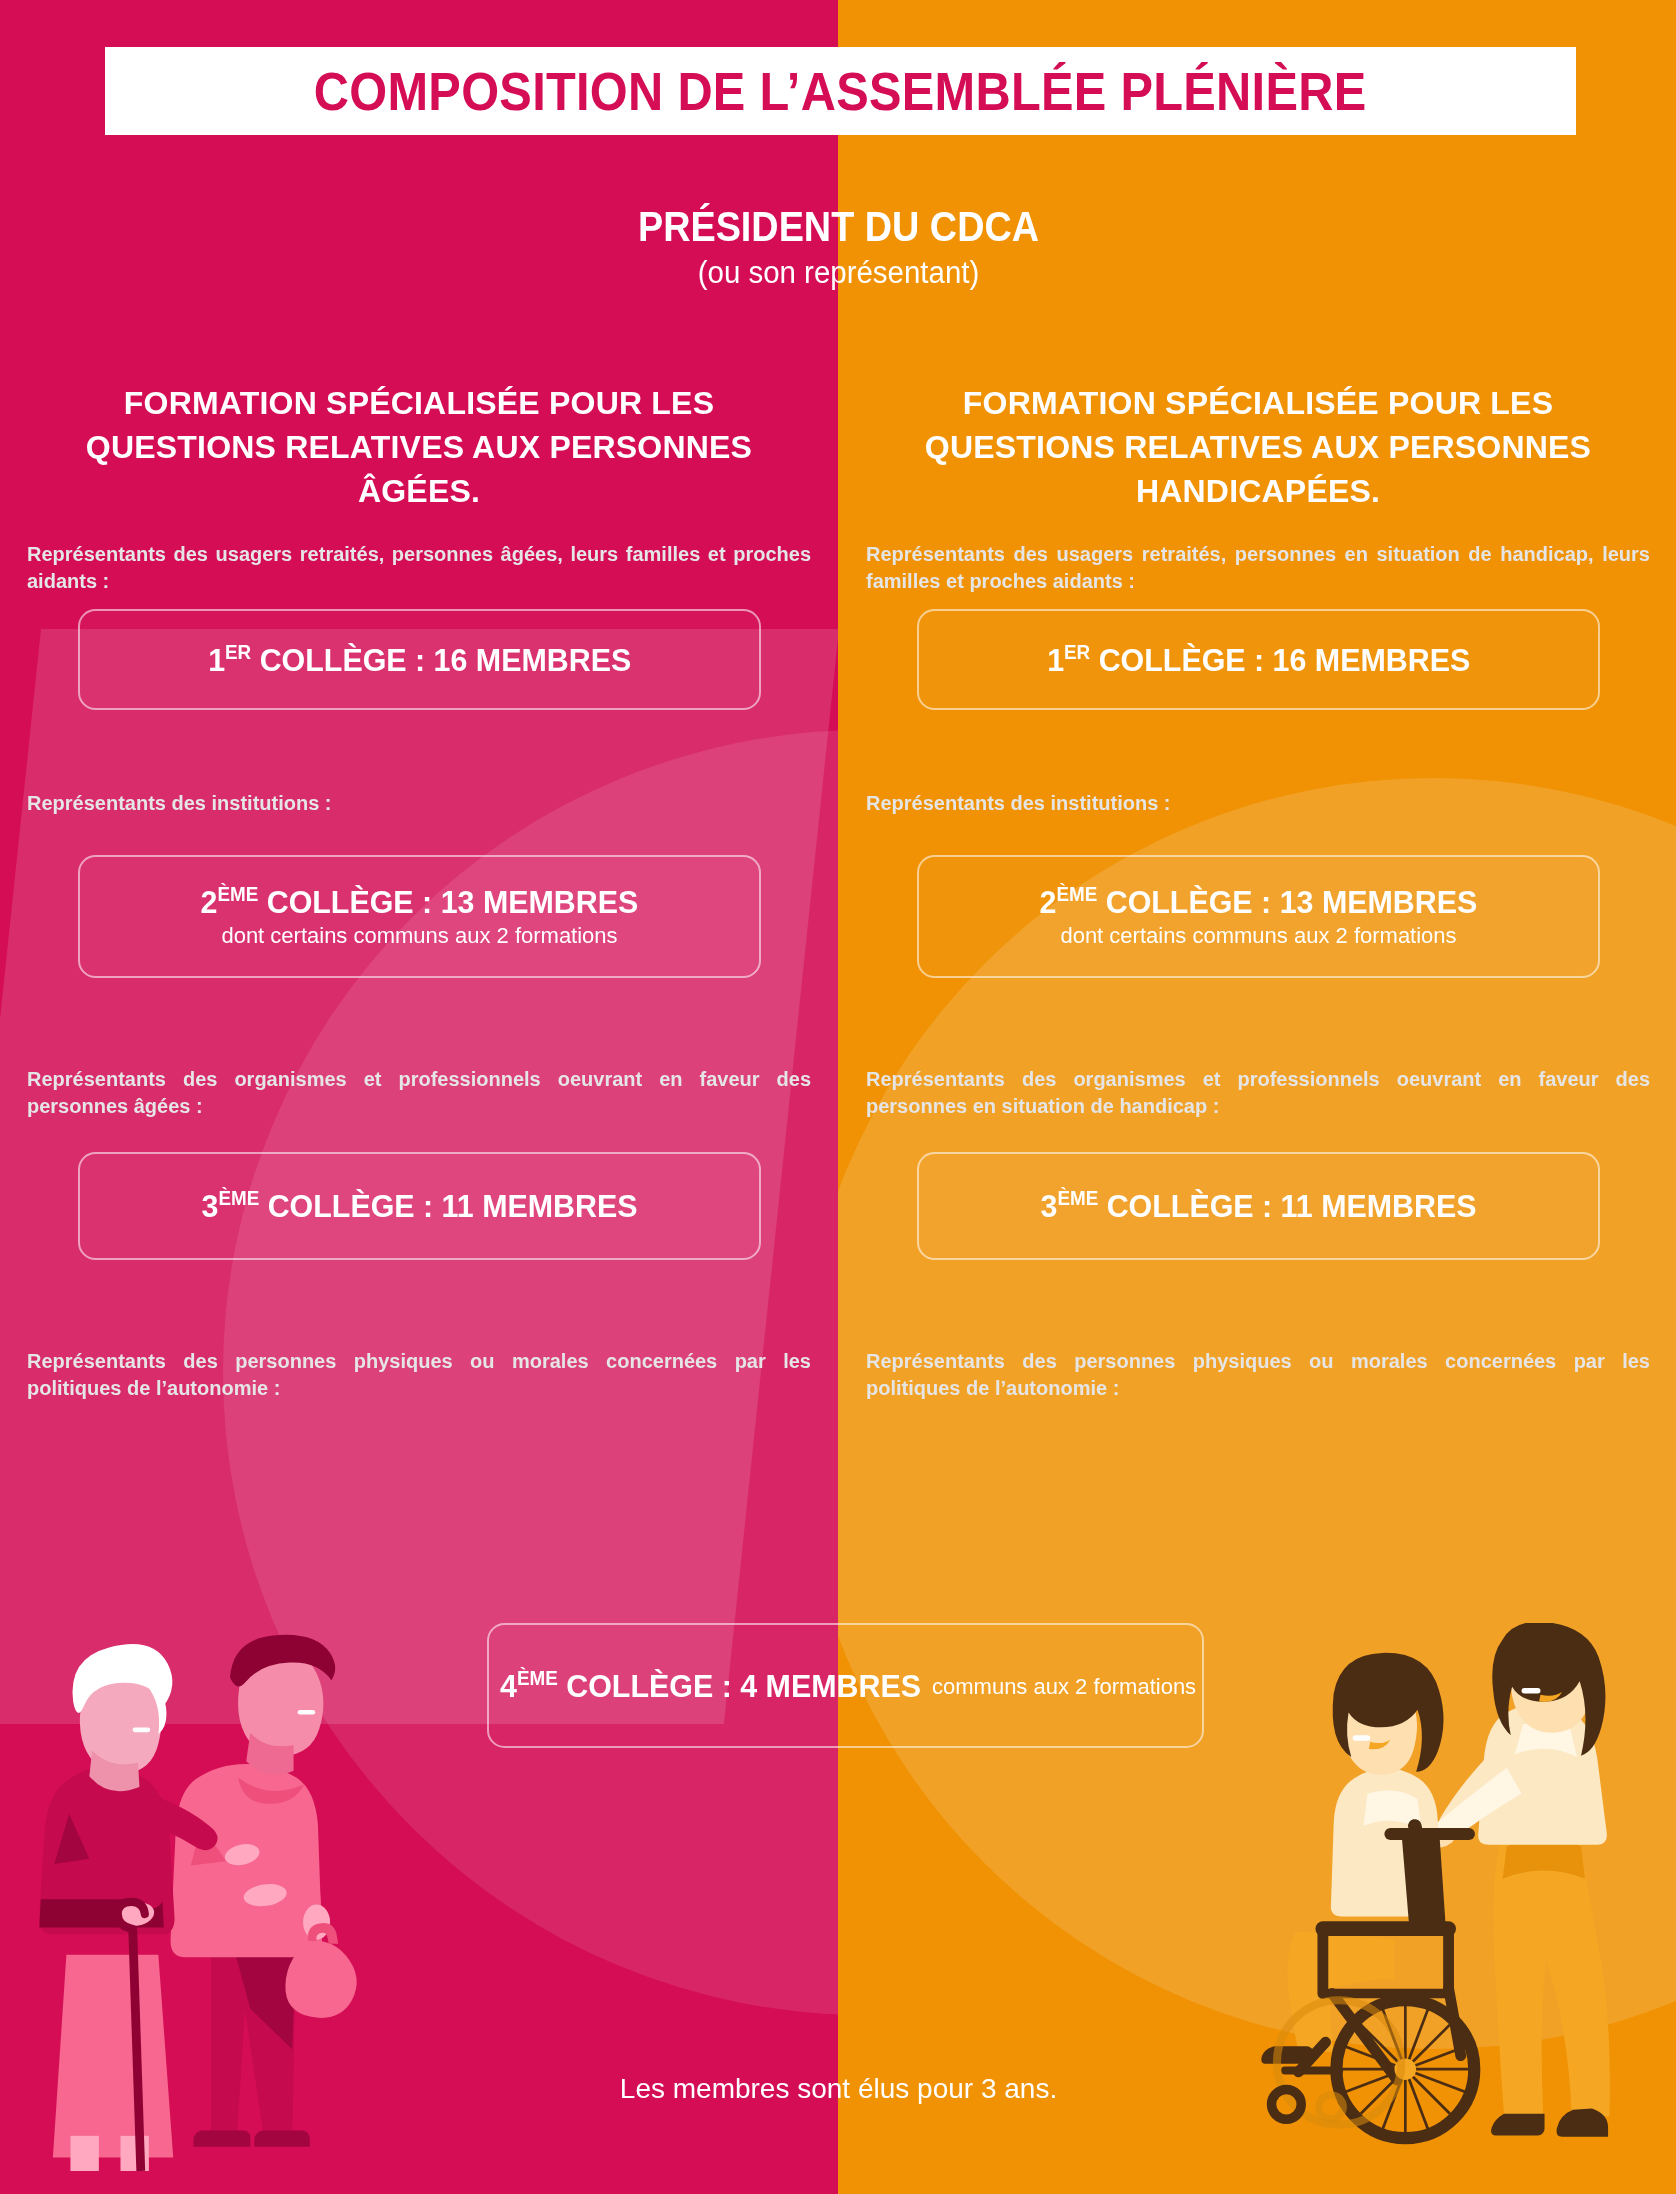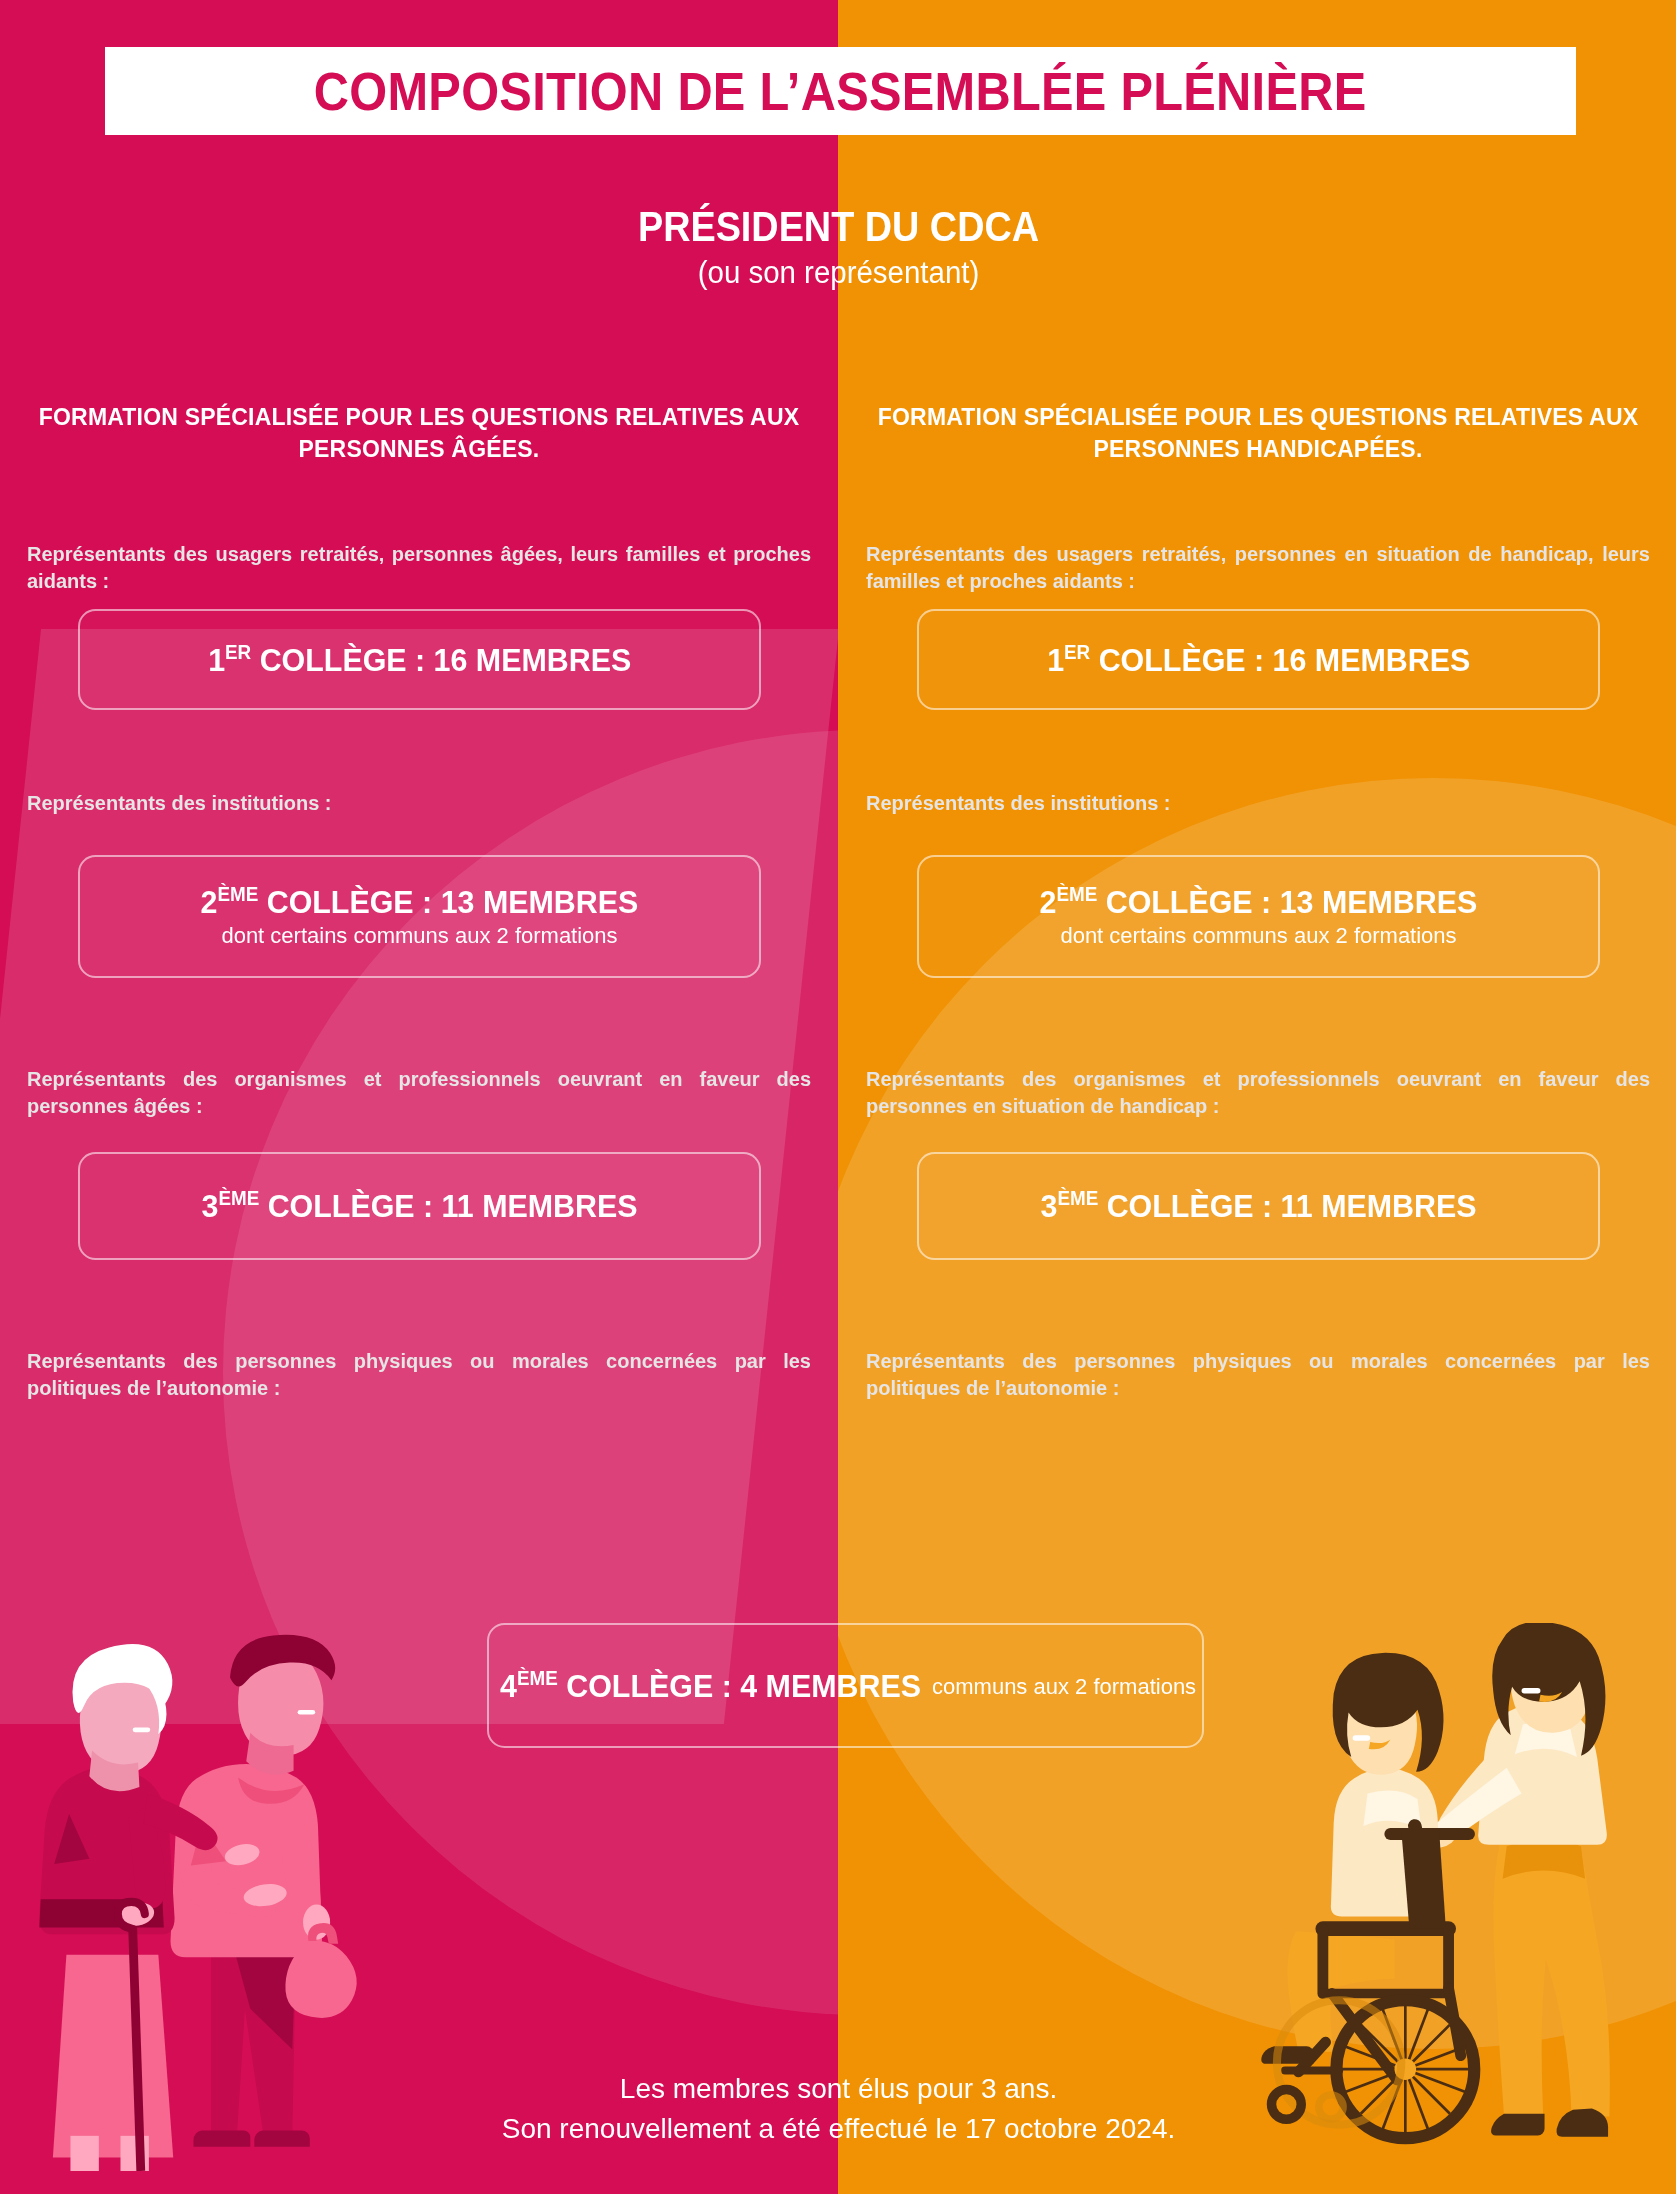--- a/index.html
+++ b/index.html
@@ -76,8 +76,8 @@
 
   
   .fheader {
-    position:absolute; top:402px; width:778px;
-    color:#FFFFFF; font-size:23px; font-weight:bold;
+    position:absolute; top:381px; width:778px;
+    color:#FFFFFF; font-size:32px; font-weight:bold;
     line-height:1.38; text-align:center;
     letter-spacing:0.2px;
   }

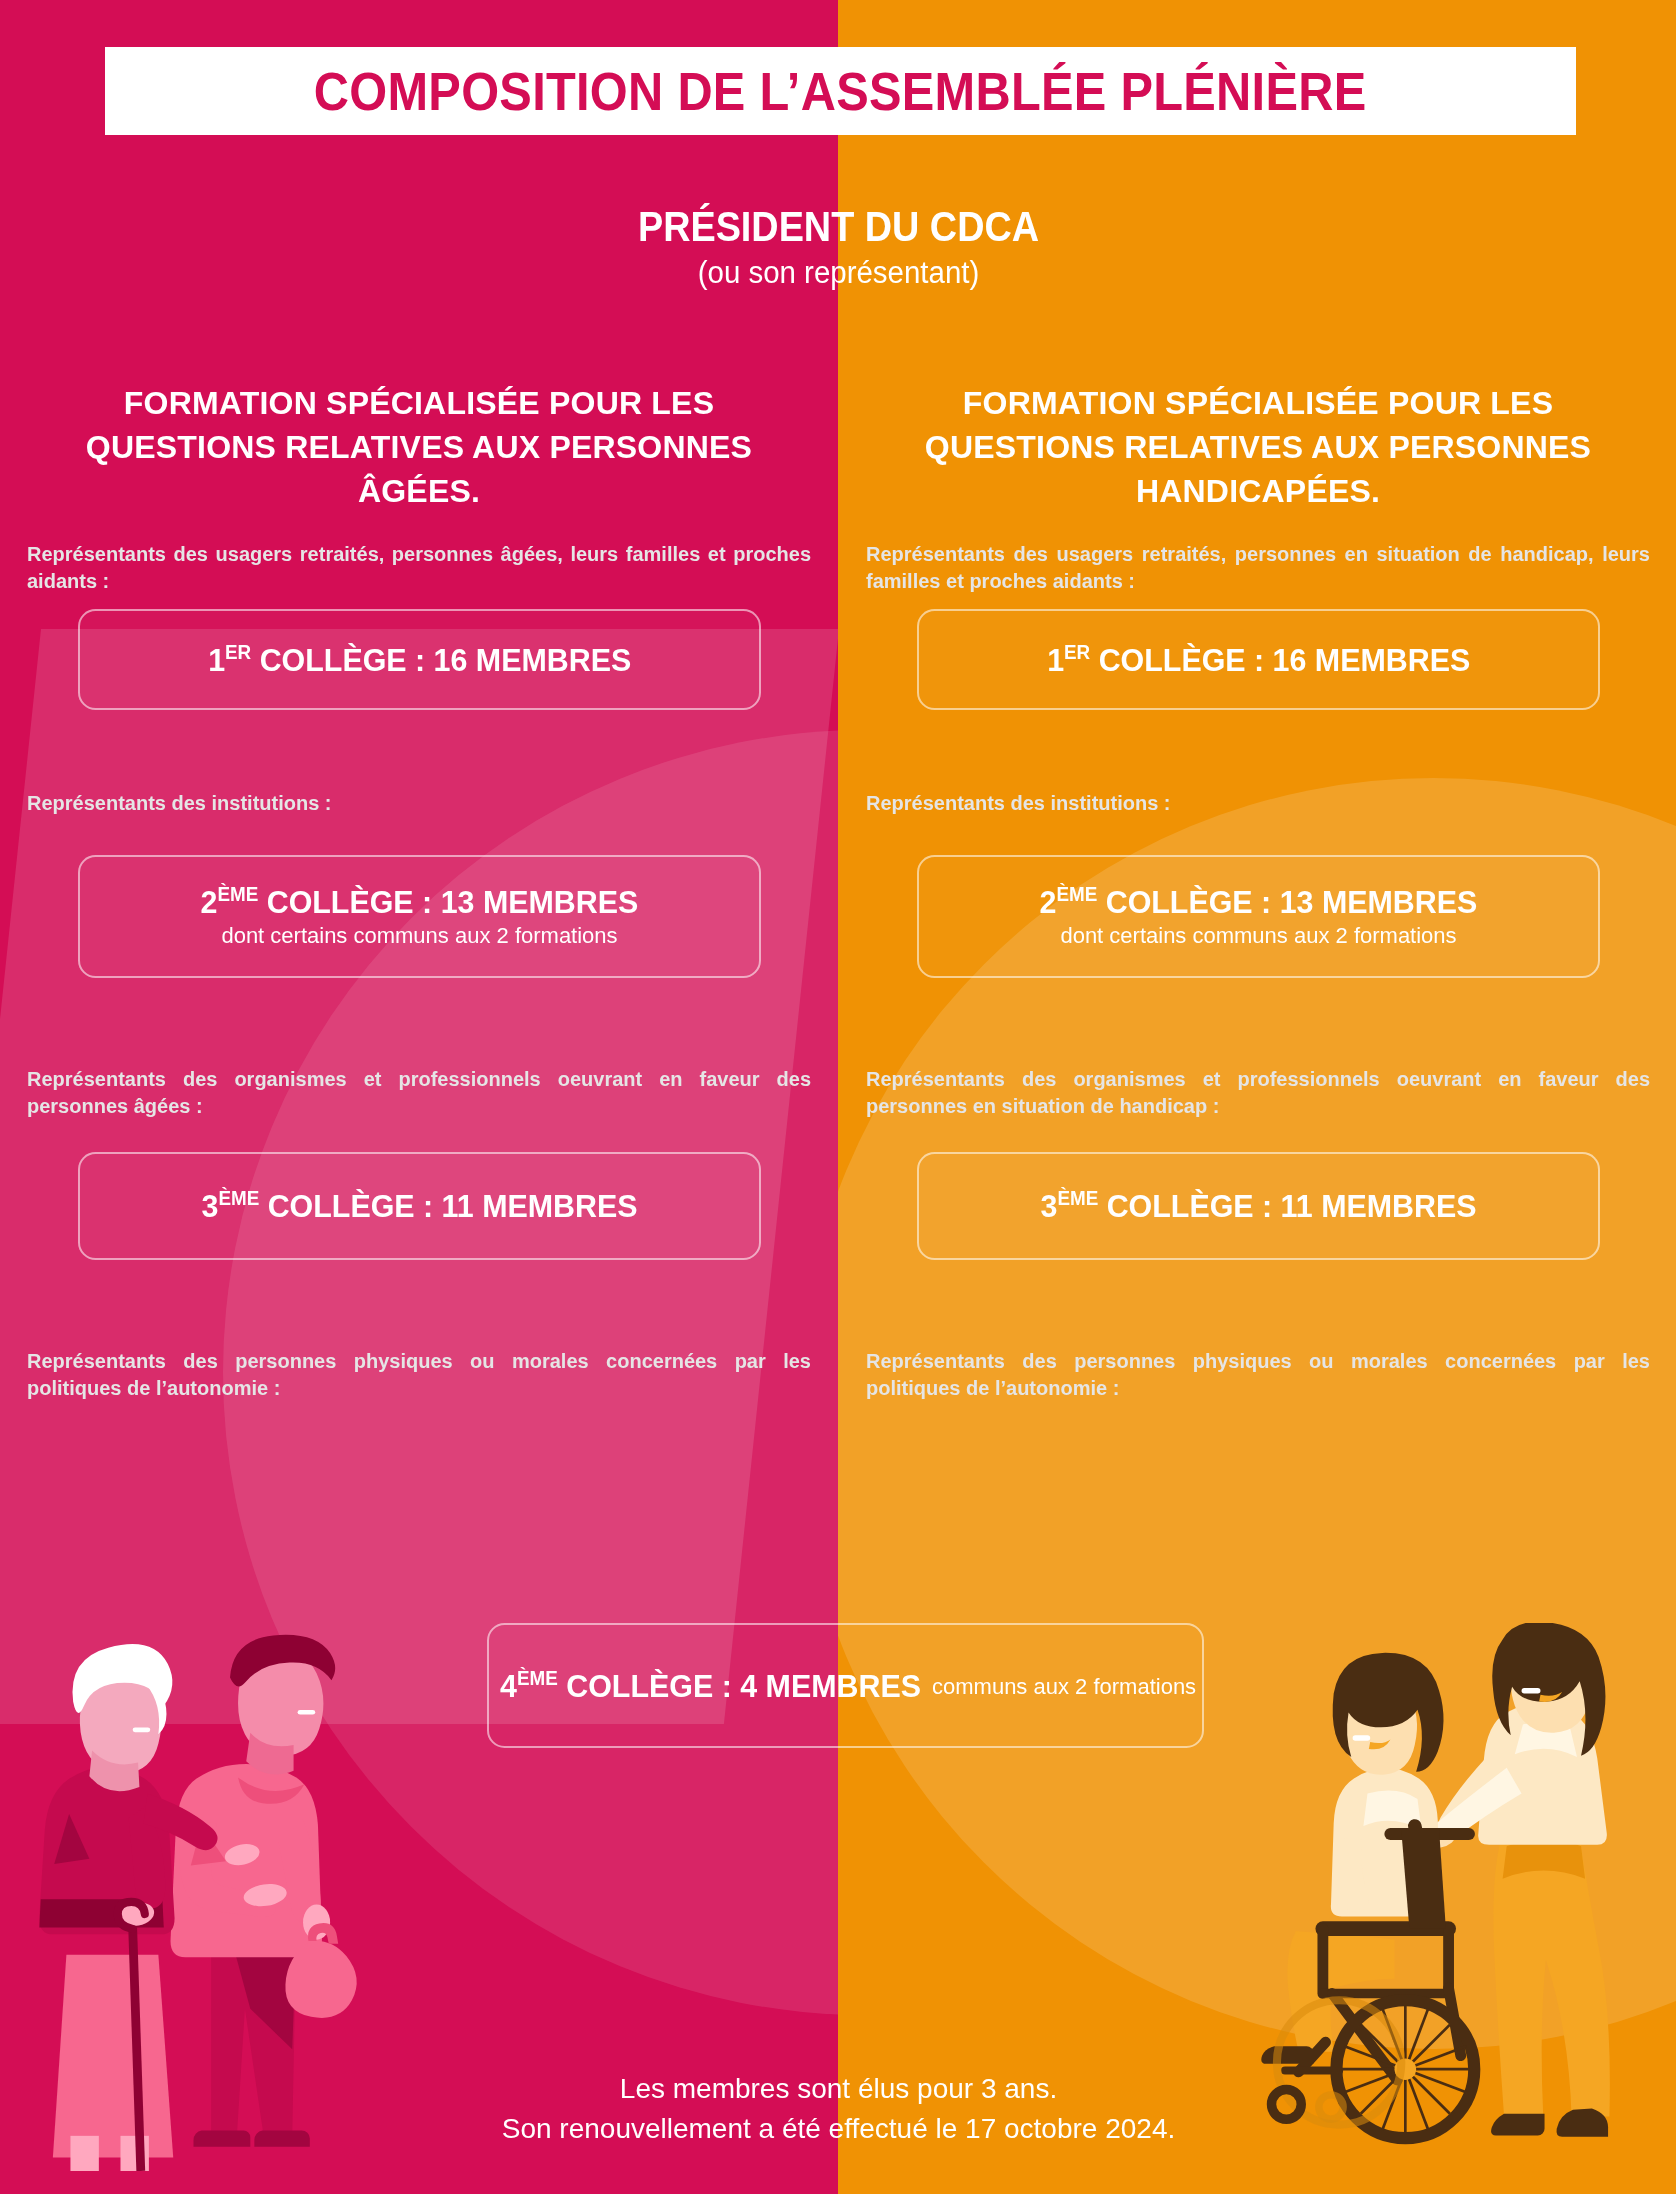--- a/index.html
+++ b/index.html
@@ -396,7 +396,6 @@
 
   <div class="footer">
     <div>Les membres sont élus pour 3 ans.</div>
-    <div>Son renouvellement a été effectué le 17 octobre 2024.</div>
   </div>
 
 </div>

